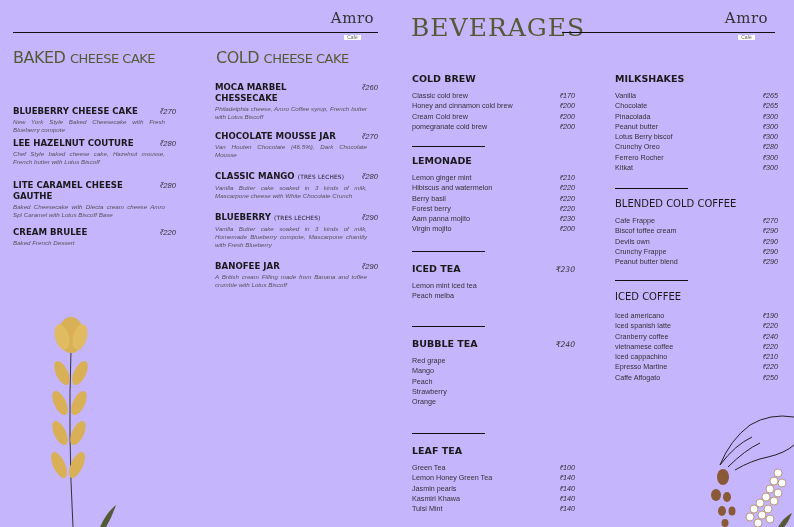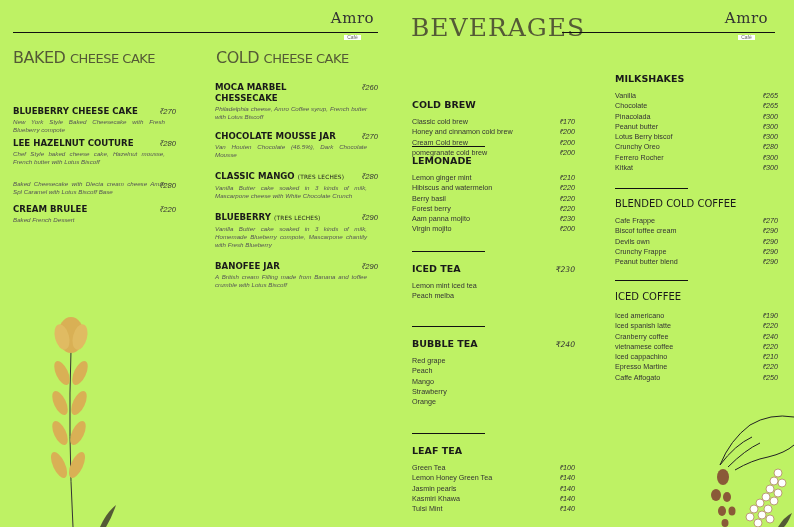--- a/index.html
+++ b/index.html
@@ -6,7 +6,7 @@
   html, body { width: 794px; height: 527px; overflow: hidden; background: #fff; }
   body { position: relative; font-family: "Liberation Sans", sans-serif; color: #222; }
 
-  .page { position: absolute; top: 0; height: 527px; background: #bef264; }
+  .page { position: absolute; top: 0; height: 527px; background: #c4b5fd; }
   .page.left { left: 0; width: 397px; }
   .page.right { left: 397px; width: 397px; }
 

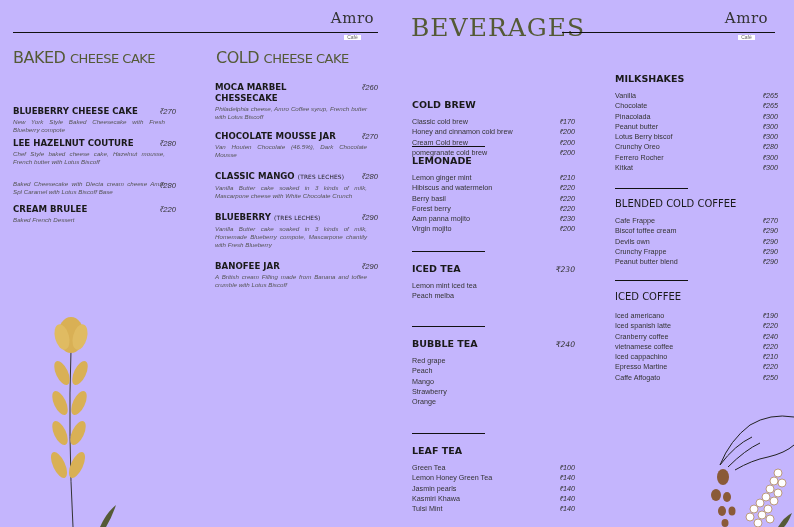--- a/index.html
+++ b/index.html
@@ -140,7 +140,7 @@
     <span class="sub" style="background:#fff; display:inline-block; padding:0 3px; position:relative; top:-1px;">Café</span>
   </div>
 
-  <div class="bsec" style="left:15px; top:73px; width:163px;margin-top:26px;">
+  <div class="bsec" style="left:15px; top:73px; width:163px;">
     <div class="bsec-title">COLD BREW</div>
     <div class="brow">
         <span>Classic cold brew</span>

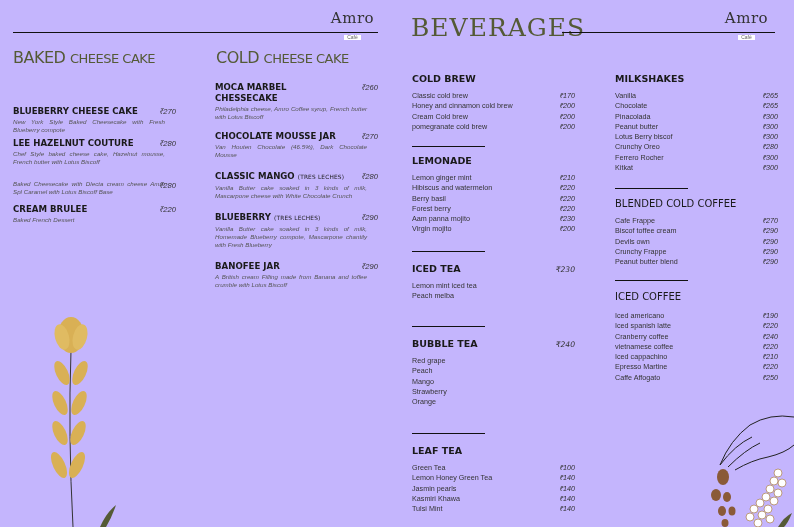--- a/index.html
+++ b/index.html
@@ -69,6 +69,7 @@
       <div class="item-desc">Chef Style baked cheese cake, Hazelnut mousse, French butter with Lotus Biscoff</div>
     </div>
     <div class="item" style="margin-bottom:8px;">
+      <div class="item-name" style="width:120px;">LITE CARAMEL CHEESE GAUTHE</div>
       <div class="item-price">₹280</div>
       <div class="item-desc">Baked Cheesecake with Dlecta cream cheese Amro Spl Caramel with Lotus Biscoff Base</div>
     </div>

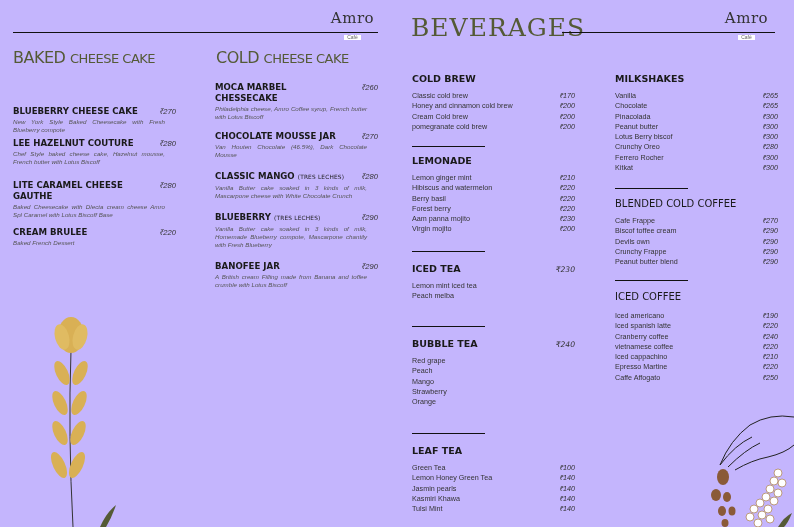--- a/index.html
+++ b/index.html
@@ -208,10 +208,10 @@
         <span>Red grape</span>
       </div>
     <div class="brow">
+        <span>Mango</span>
+      </div>
+    <div class="brow">
         <span>Peach</span>
-      </div>
-    <div class="brow">
-        <span>Mango</span>
       </div>
     <div class="brow">
         <span>Strawberry</span>

